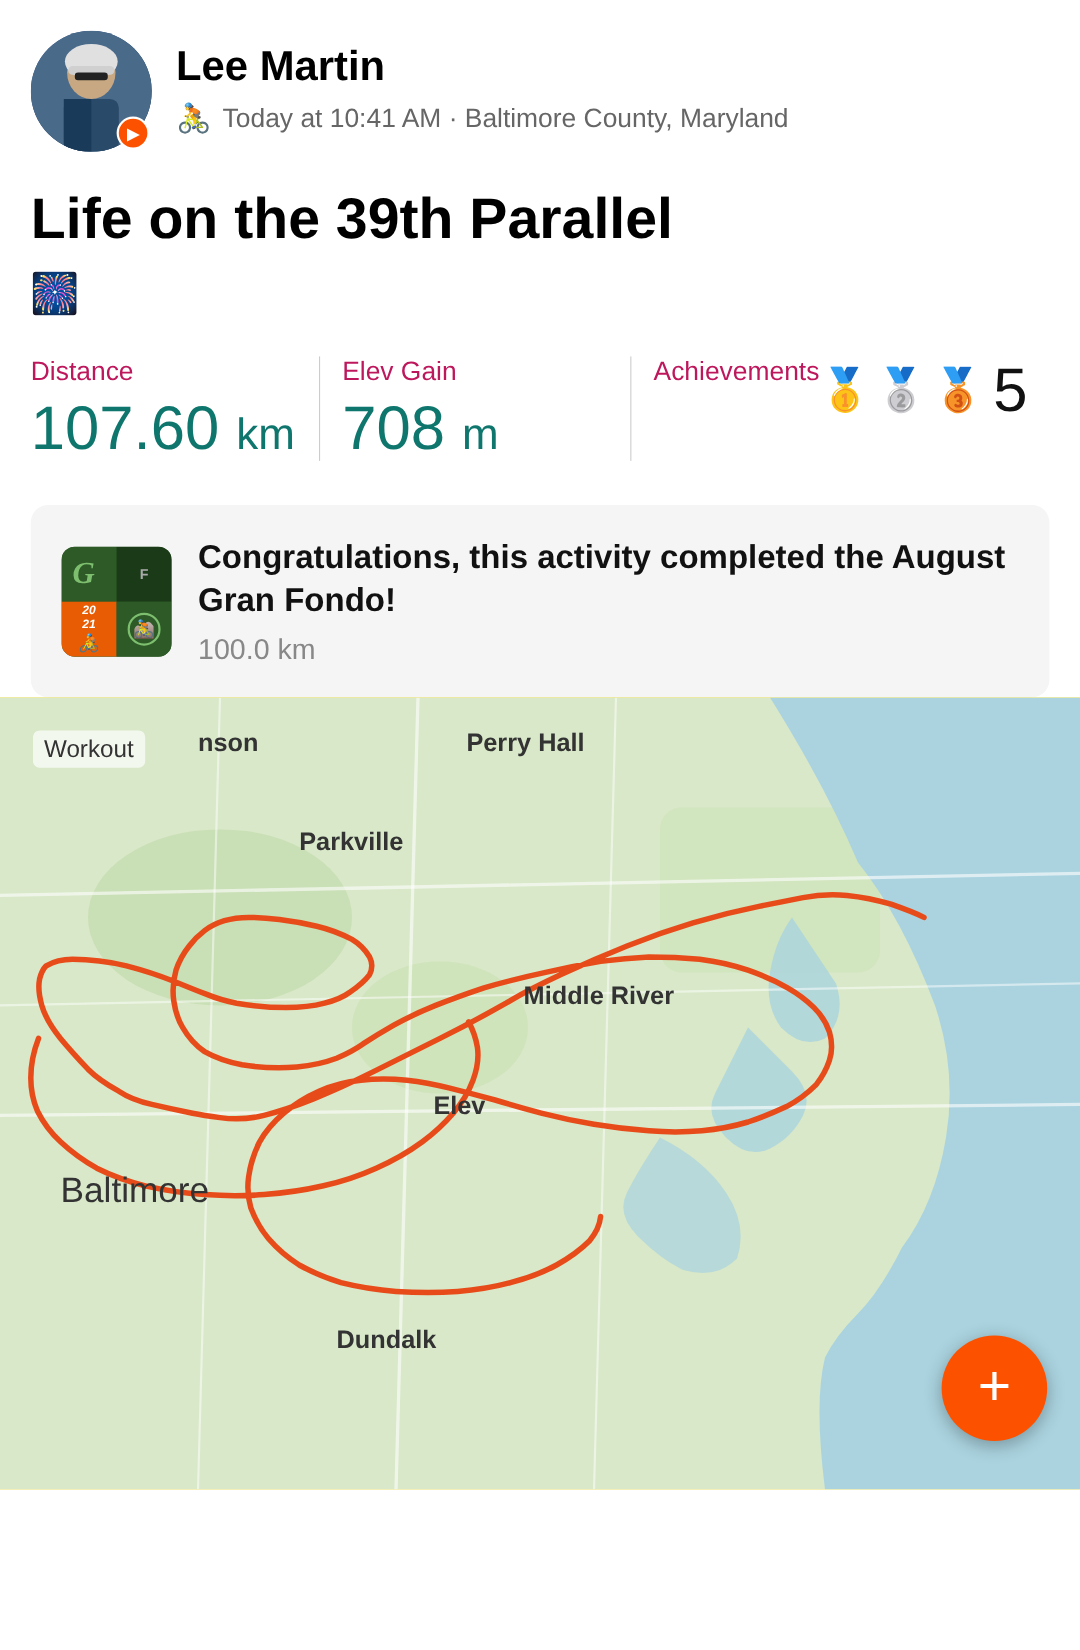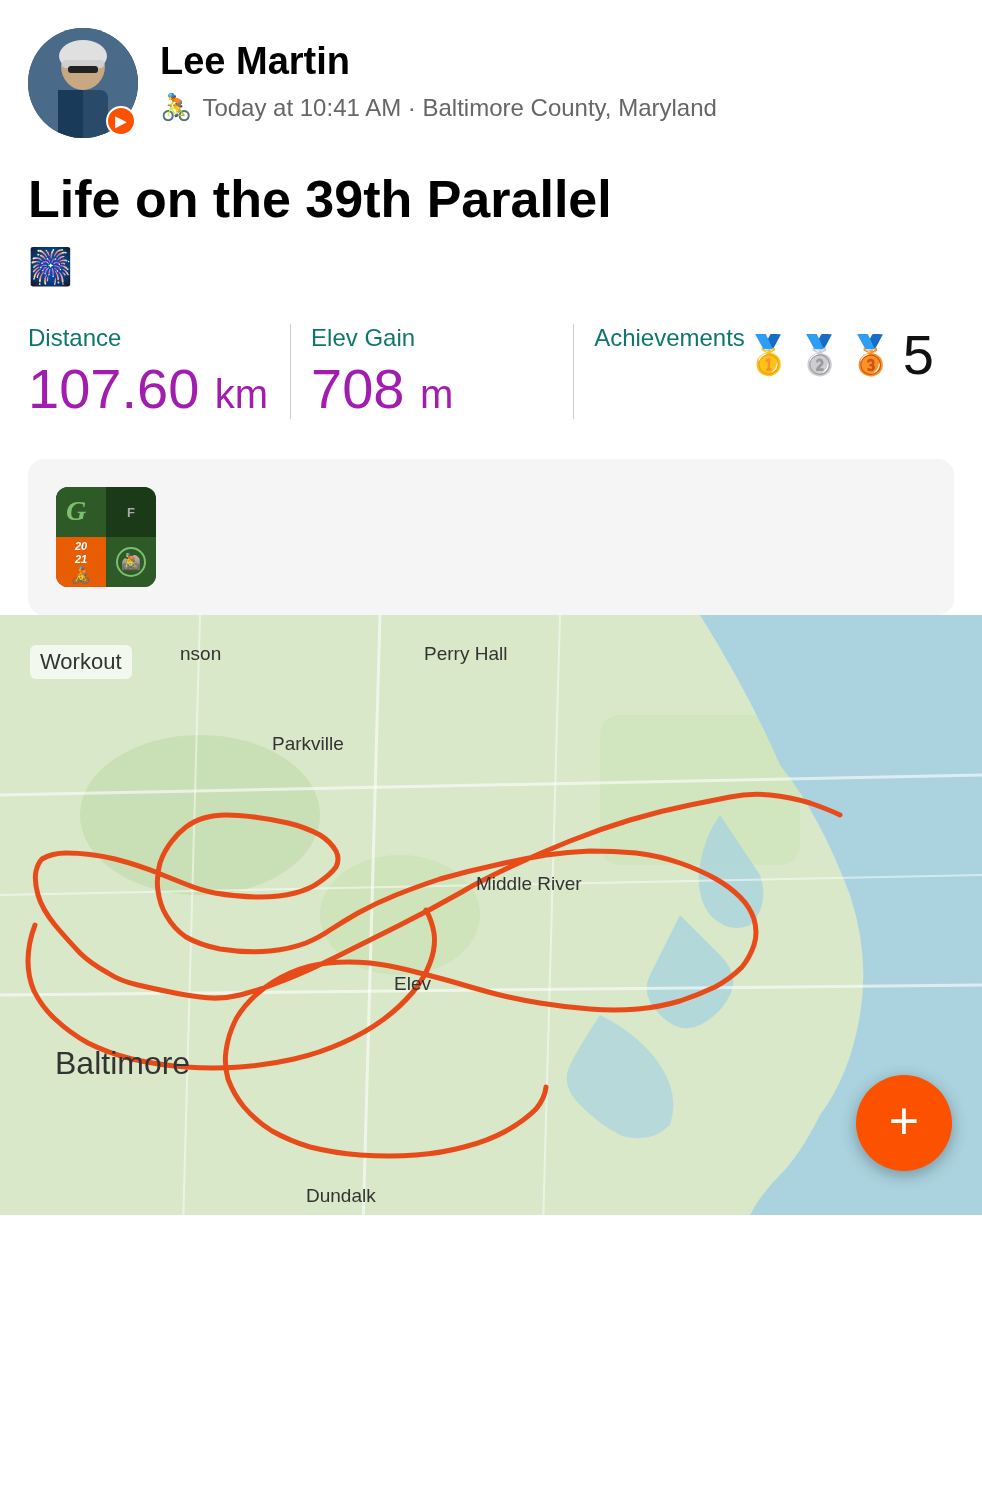--- a/index.html
+++ b/index.html
@@ -149,7 +149,7 @@
 
     .stat-label {
       font-size: 24px;
-      color: #0f766e;
+      color: #be185d;
       margin-bottom: 6px;
       font-weight: 400;
     }

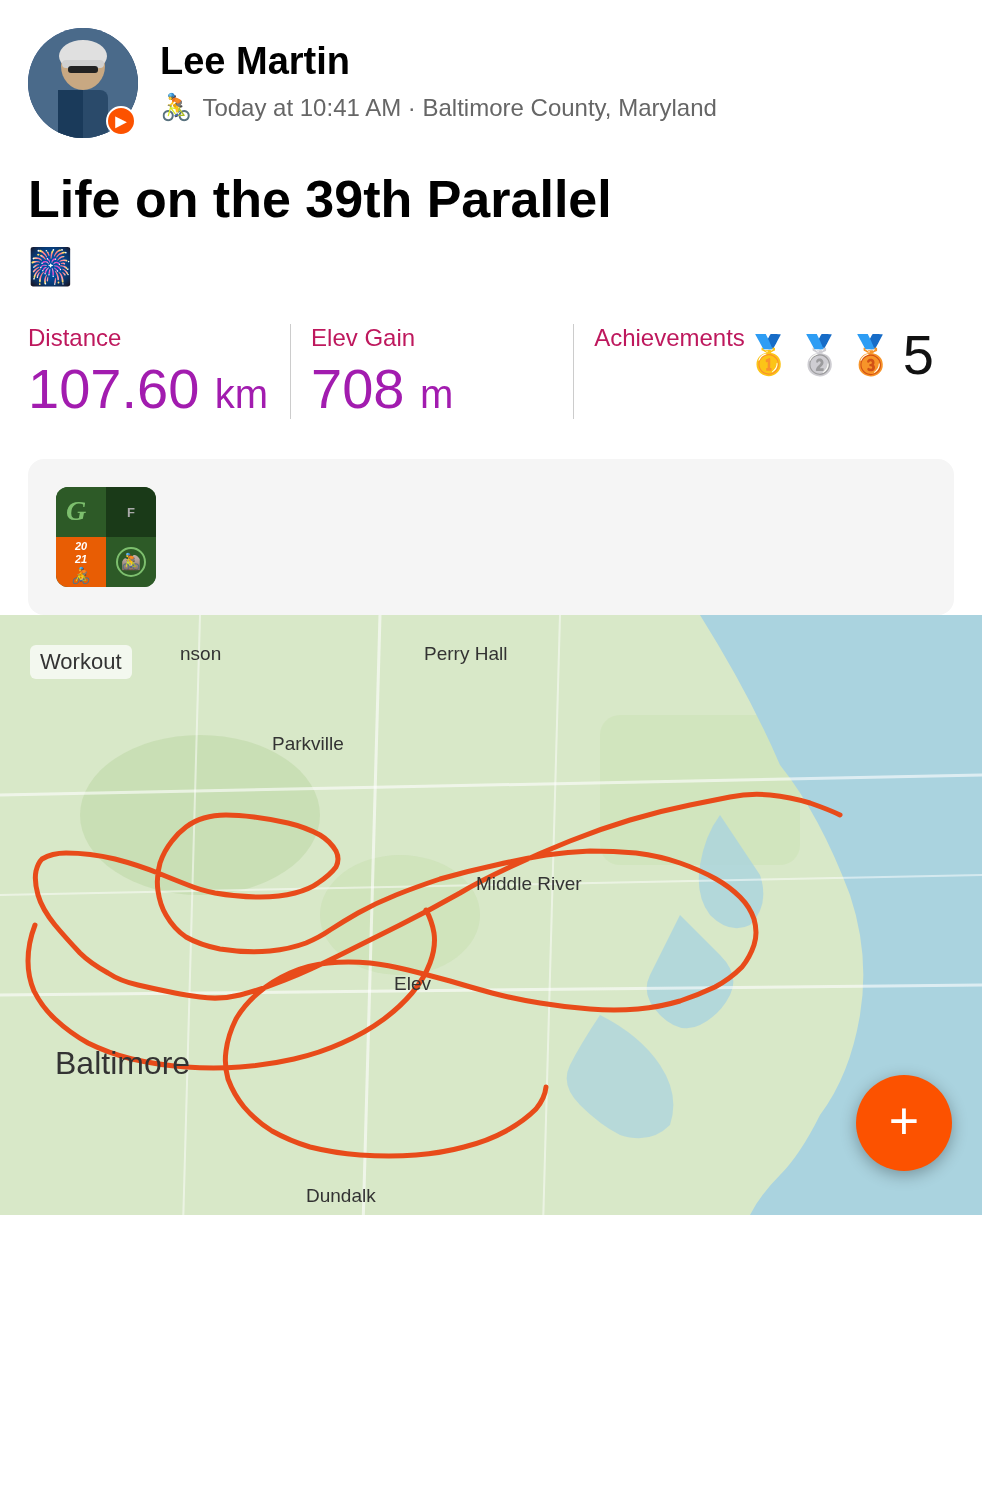--- a/index.html
+++ b/index.html
@@ -157,7 +157,7 @@
     .stat-value {
       font-size: 56px;
       font-weight: 300;
-      color: #a21caf;
+      color: #0f766e;
       line-height: 1.1;
     }
 

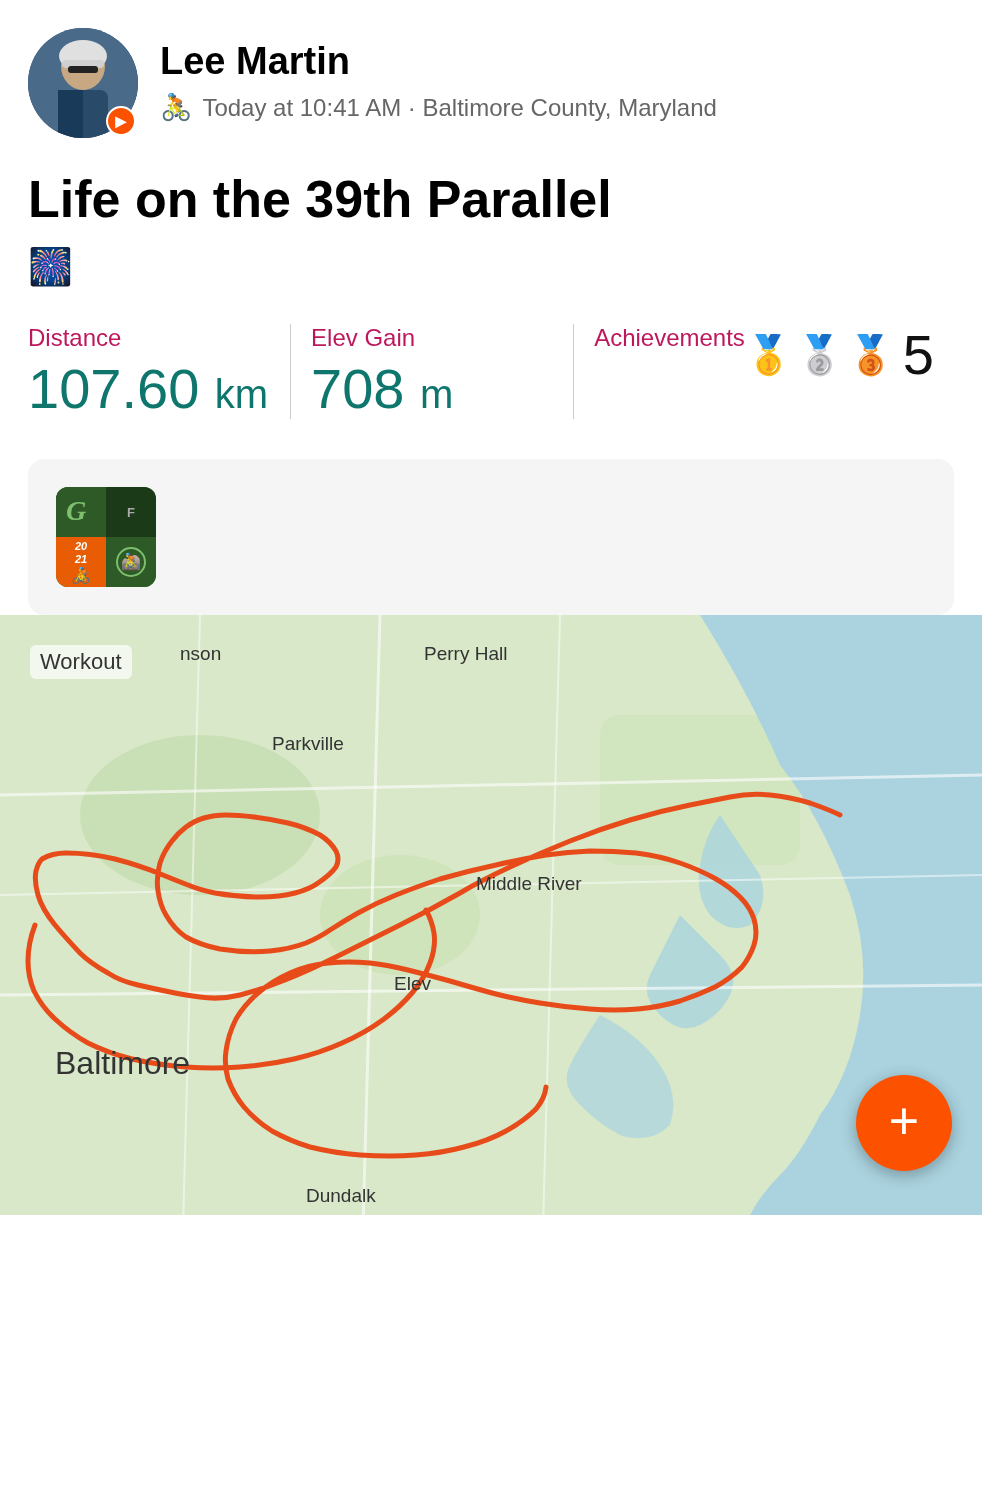--- a/index.html
+++ b/index.html
@@ -412,6 +412,10 @@
       </div>
     </div>
 
+    <div class="achievement-text">
+      <div class="achievement-title">Congratulations, this activity completed the August Gran Fondo!</div>
+      <div class="achievement-distance">100.0 km</div>
+    </div>
   </div>
 
 </div>

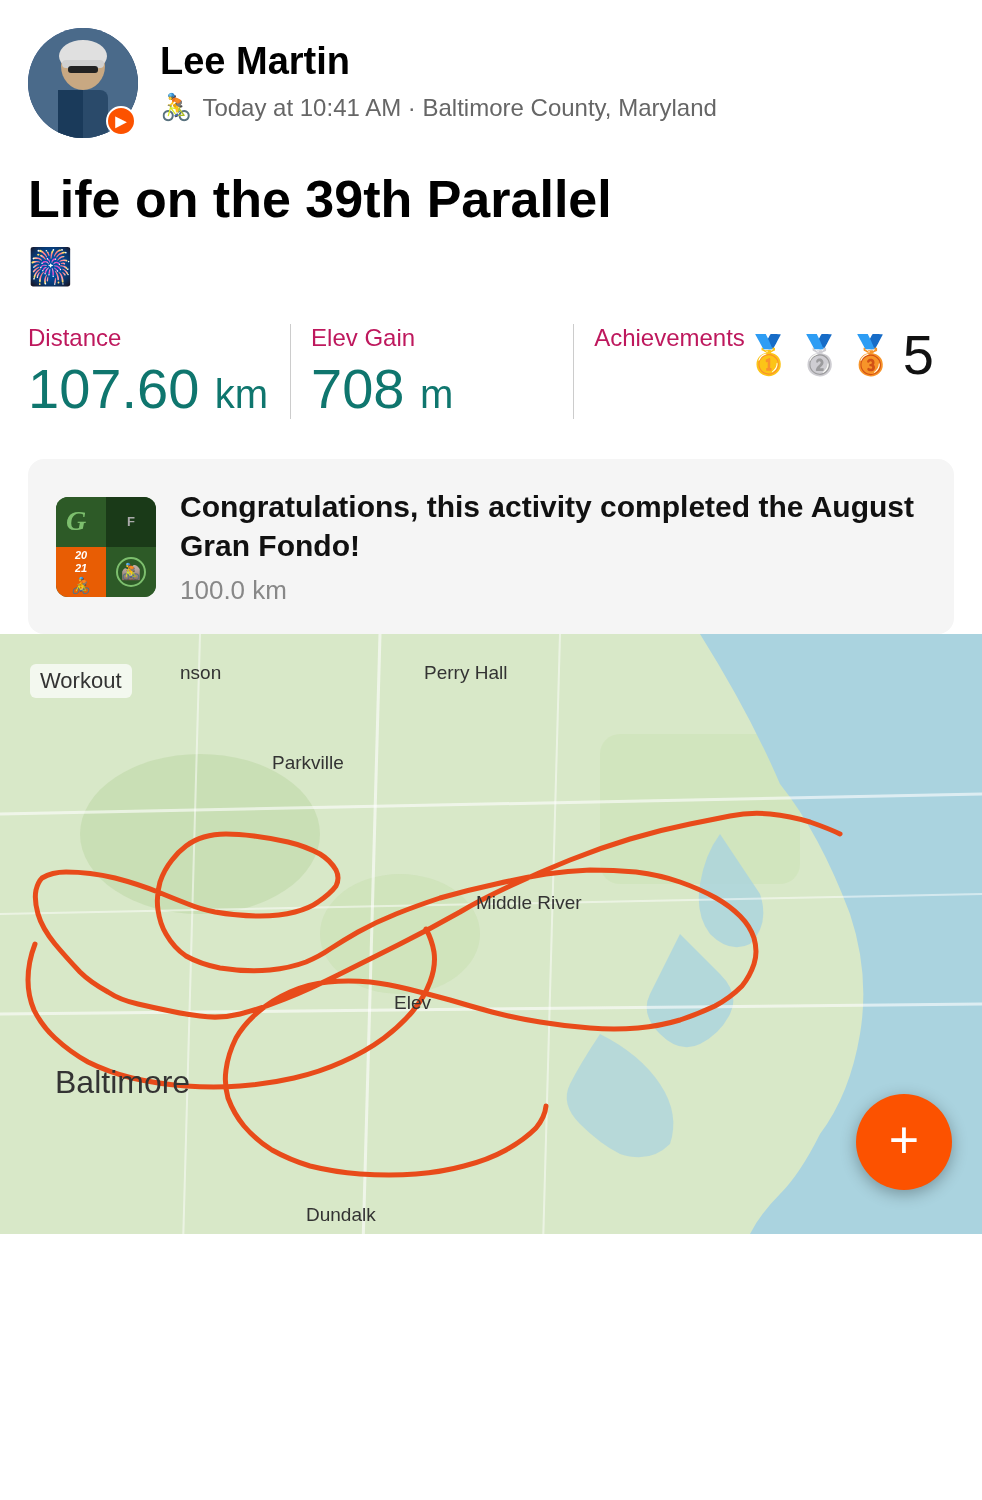--- a/index.html
+++ b/index.html
@@ -247,7 +247,7 @@
     
     .map-container {
       width: 100%;
-      height: 600px;
+      height: 720px;
       position: relative;
       overflow: hidden;
       background: #fde047;

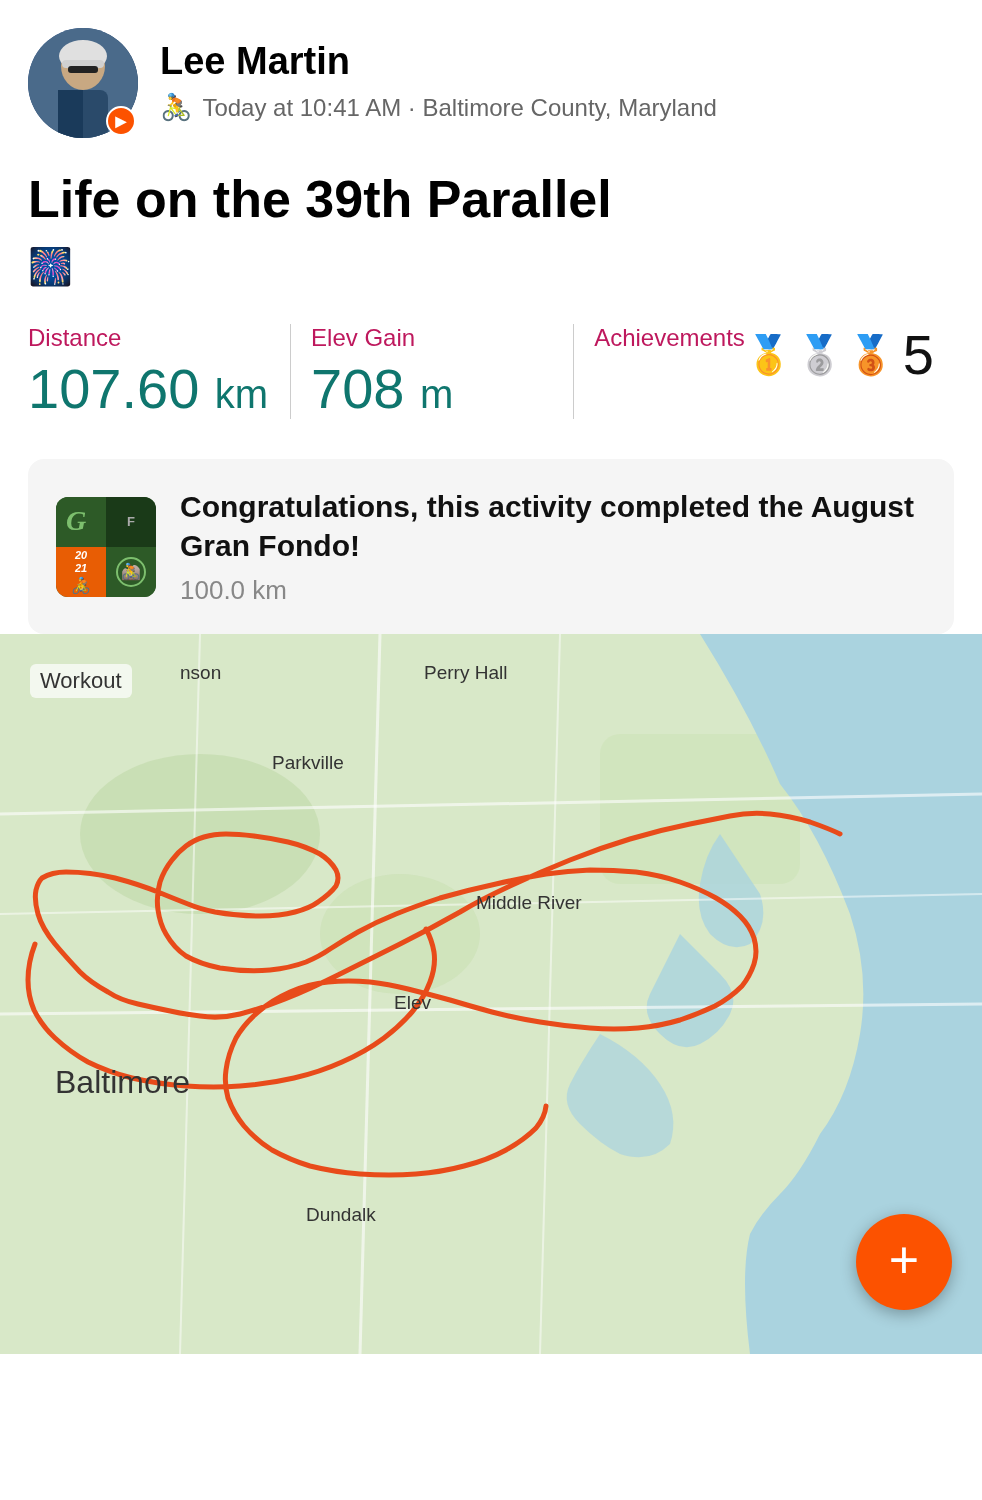--- a/index.html
+++ b/index.html
@@ -263,9 +263,9 @@
     
     .map-label {
       position: absolute;
-      font-size: 19px;
+      font-size: 23px;
       color: #333333;
-      font-weight: 400;
+      font-weight: 700;
       white-space: nowrap;
       font-family: Arial, sans-serif;
     }

